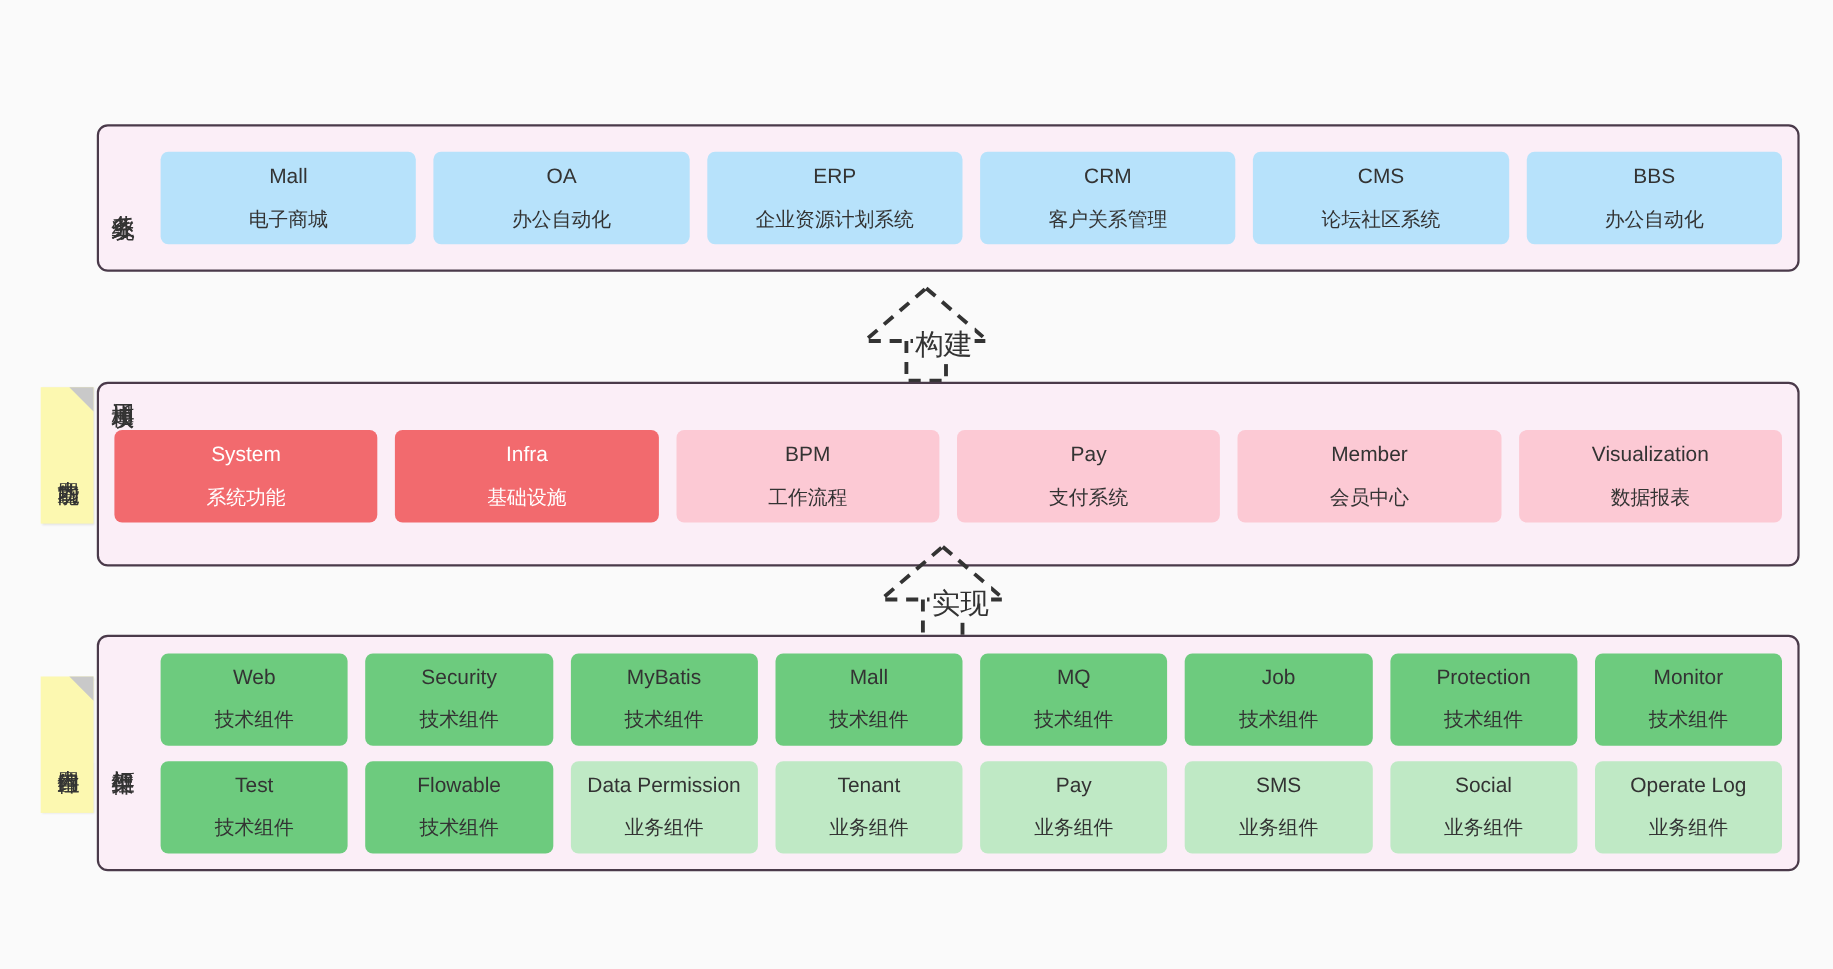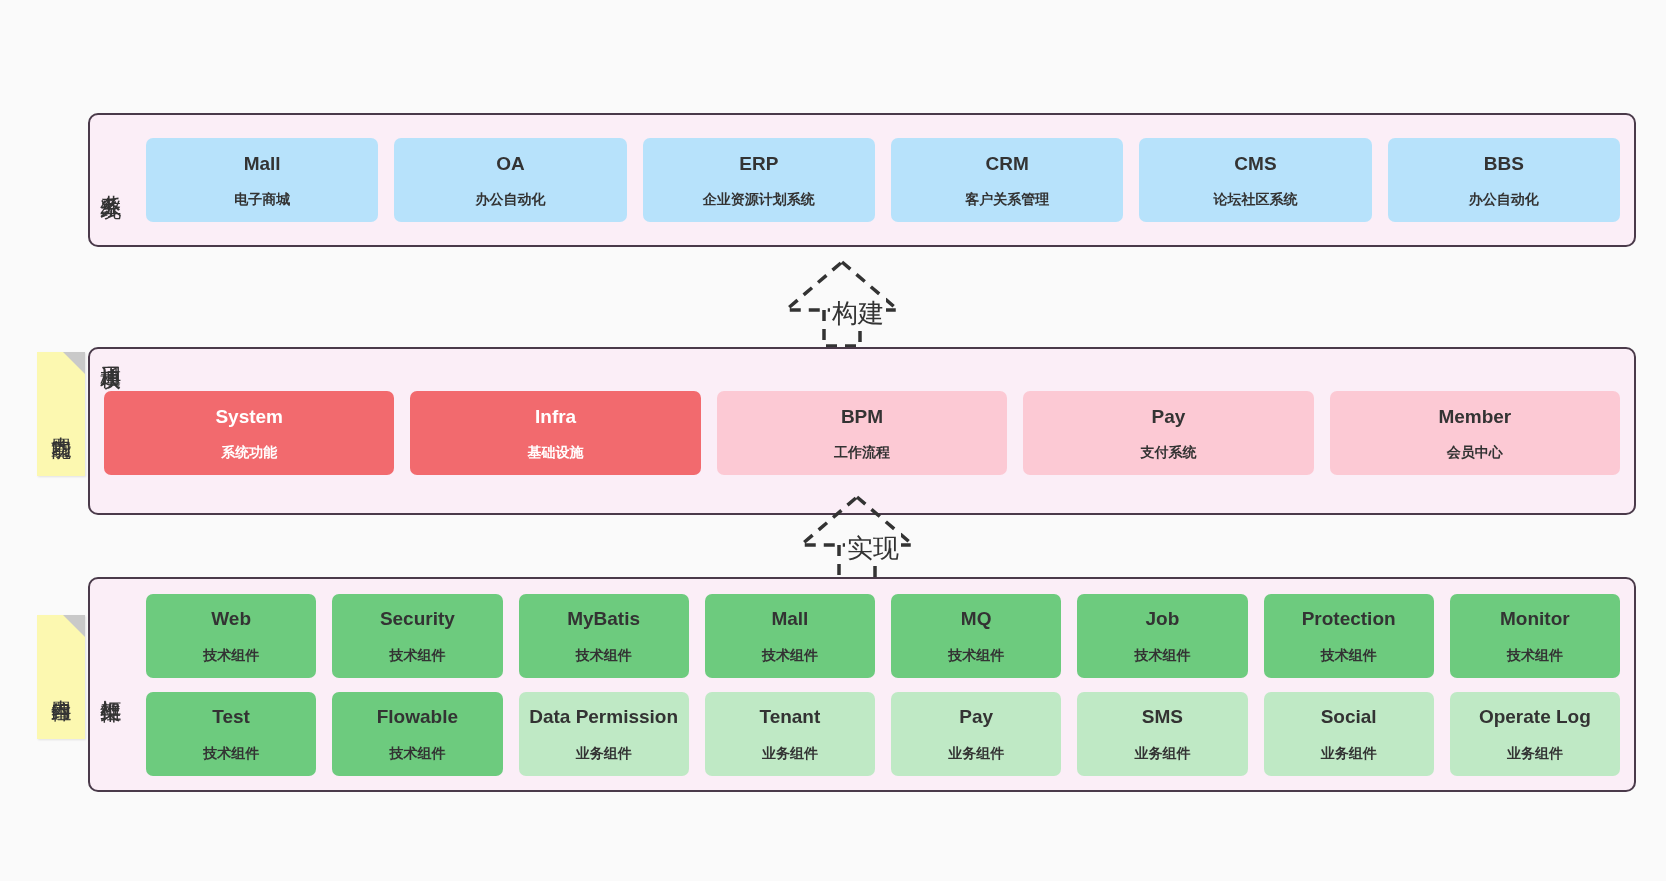--- a/index.html
+++ b/index.html
@@ -47,7 +47,6 @@
     justify-content: space-between;
     padding: 0 14px;
     gap: 16px;
-    font-weight: bold;
   }
   .layer-body.two-rows {
     flex-direction: column;

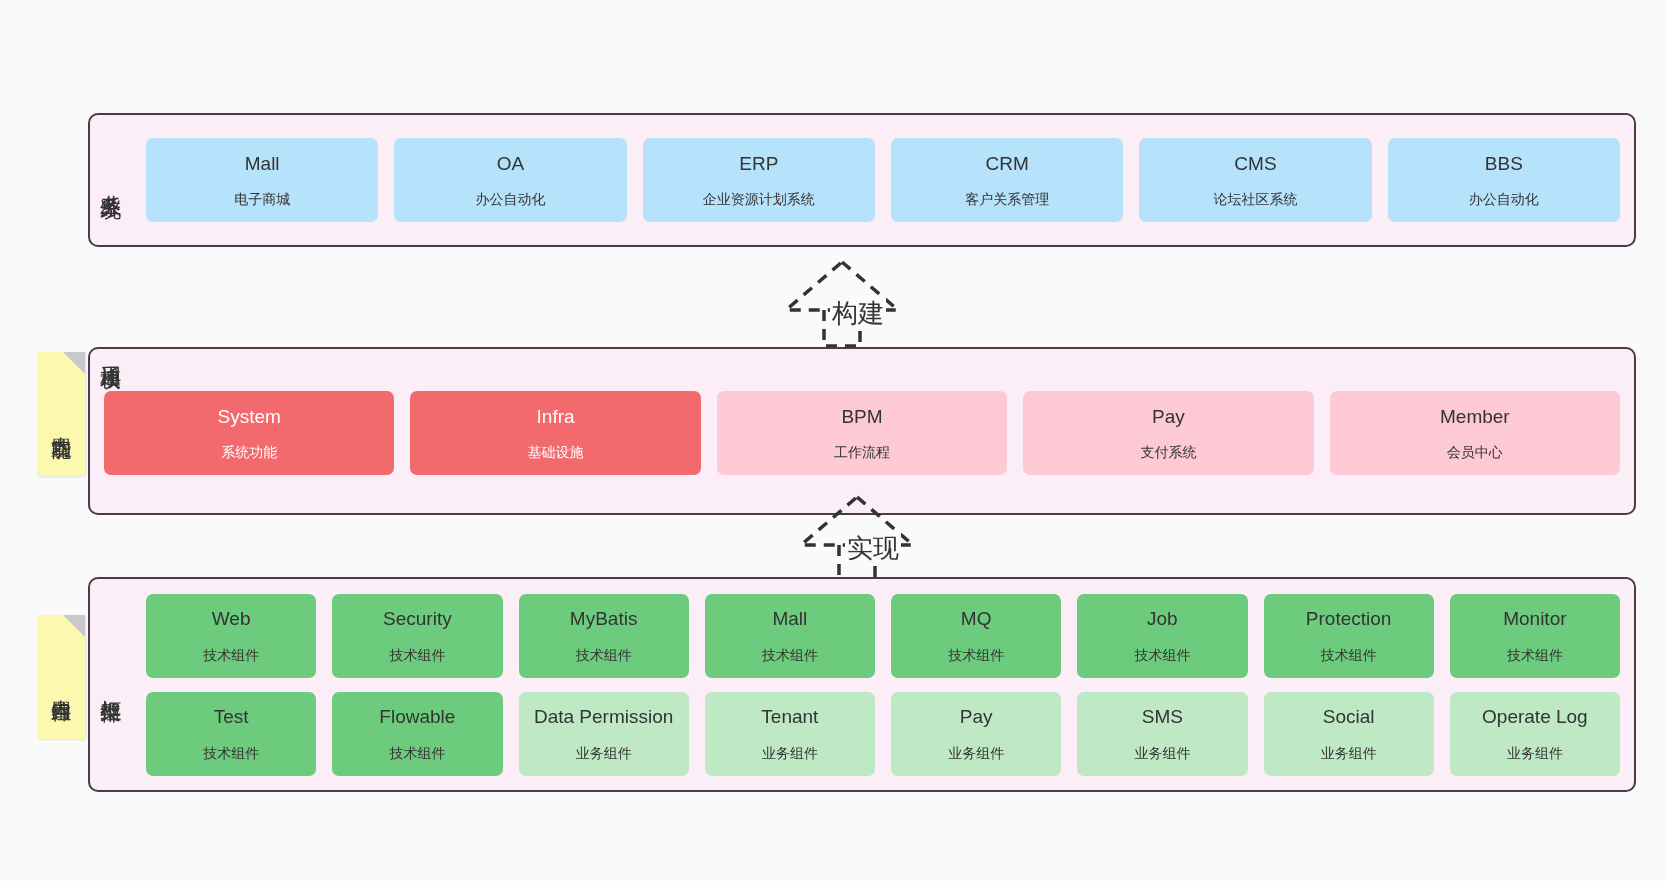--- a/index.html
+++ b/index.html
@@ -75,7 +75,7 @@
     line-height: 1.22;
   }
   .card .en { font-size: 19px; }
-  .card .cn { font-size: 14px; margin-top: 16px; }
+  .card .cn { font-size: 18px; margin-top: 16px; }
 
   .card.blue  { background: #b7e2fb; color: #333333; height: 84px; }
   .card.red   { background: #f26a6e; color: #ffffff; height: 84px; }

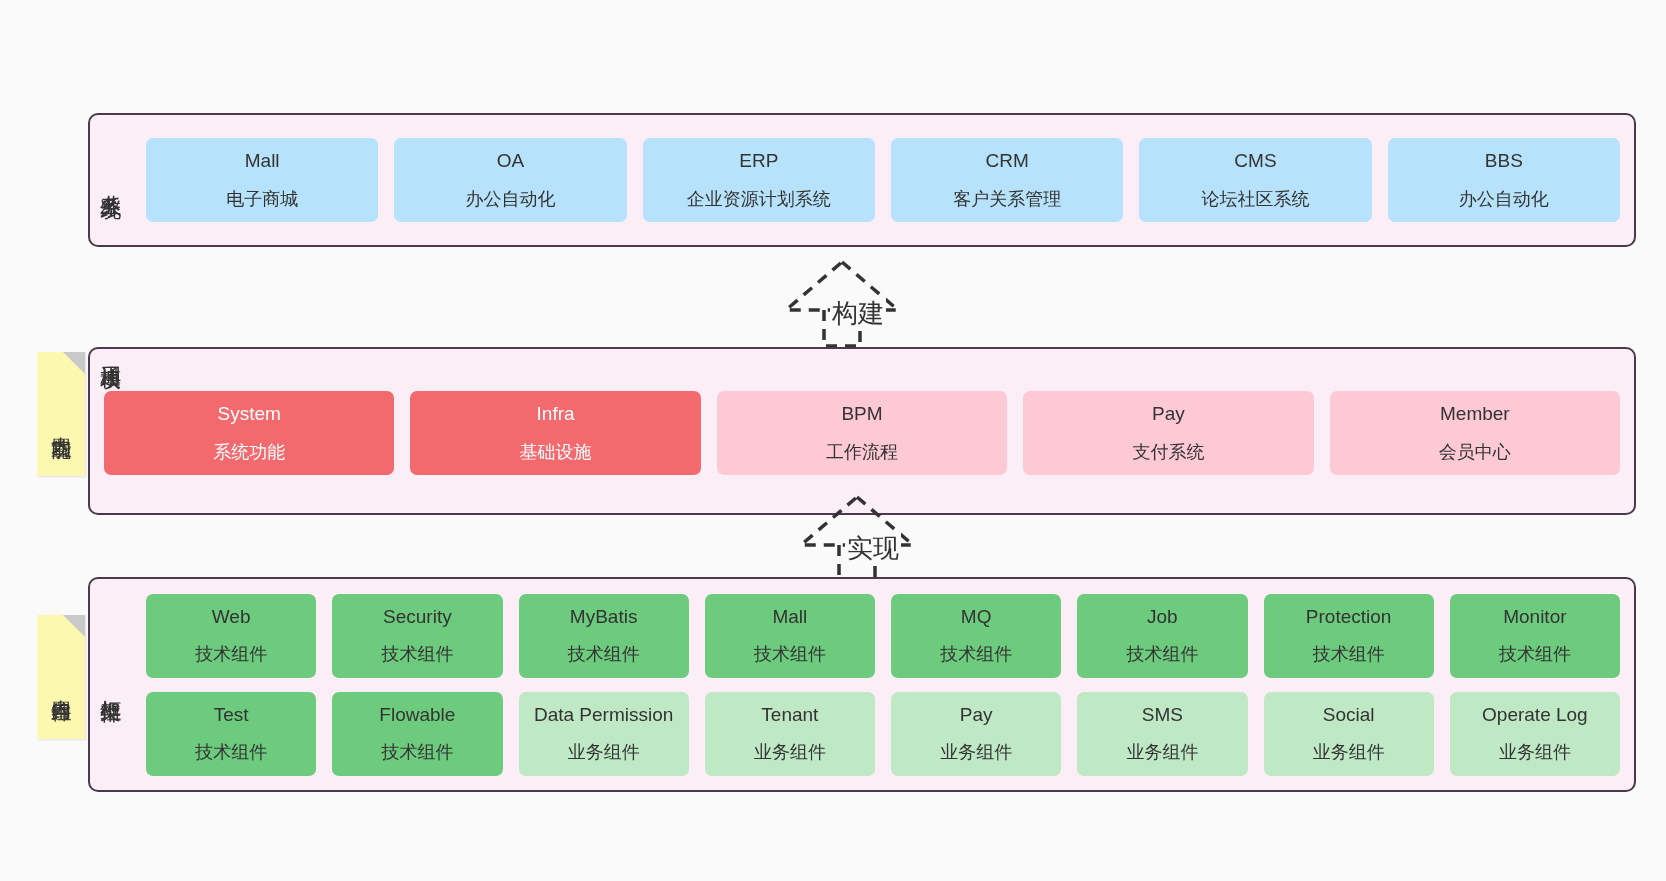--- a/index.html
+++ b/index.html
@@ -206,6 +206,10 @@
       <span class="en">Member</span>
       <span class="cn">会员中心</span>
     </div>
+    <div class="card pink">
+      <span class="en">Visualization</span>
+      <span class="cn">数据报表</span>
+    </div>
   </div>
 </div>
 

